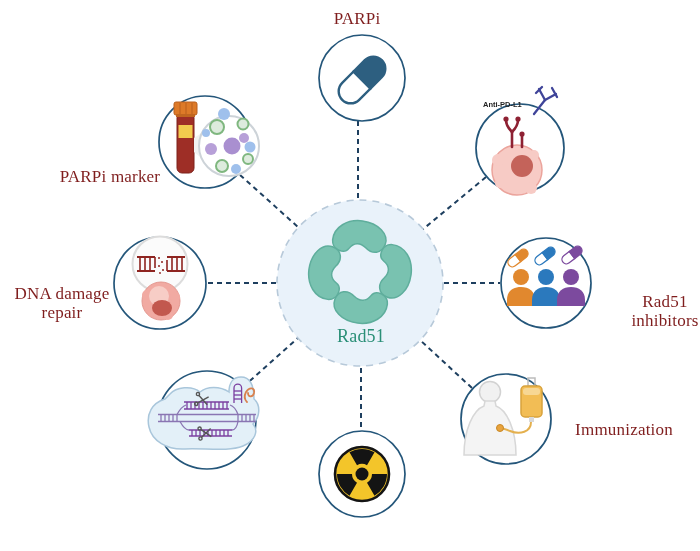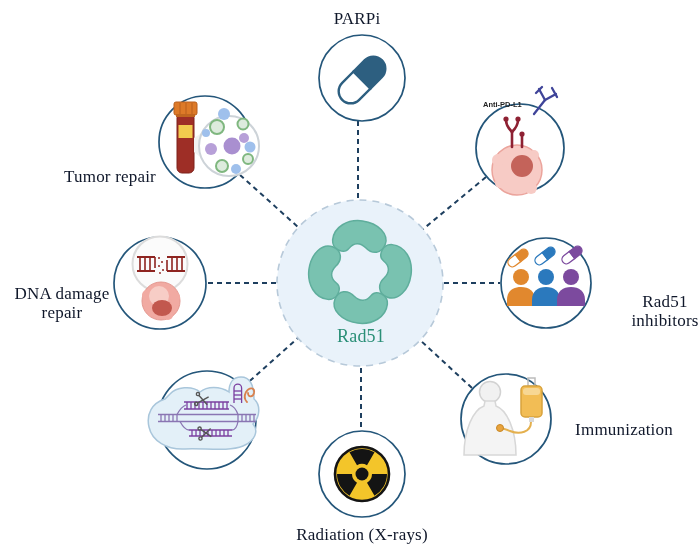--- a/index.html
+++ b/index.html
@@ -10,7 +10,7 @@
   .canvas svg{position:absolute;left:0;top:0;}
   .label{
     position:absolute;transform:translate(-50%,-50%);
-    font-size:17px;line-height:1.12;color:#0f172a;text-align:center;
+    font-size:17px;line-height:1.12;color:#7f1d1d;text-align:center;
     white-space:pre-line;letter-spacing:.2px;
   }
   .label.center-label{color:#2a8f77;font-size:18px;}

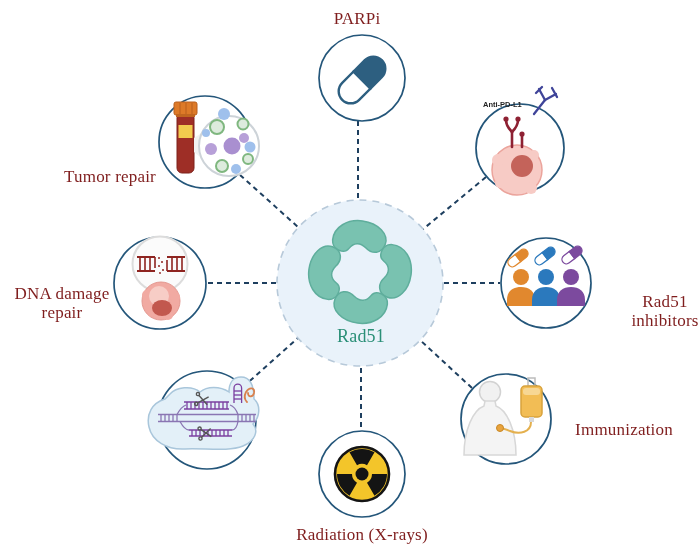--- a/index.html
+++ b/index.html
@@ -269,7 +269,7 @@
 </svg>
 
 <div class="label" style="left:357px;top:19px">PARPi</div>
-<div class="label" style="left:110px;top:177px">Tumor repair</div>
+<div class="label" style="left:110px;top:177px">PARPi marker</div>
 <div class="label" style="left:62px;top:303px">DNA damage
 repair</div>
 <div class="label" style="left:665px;top:311px">Rad51

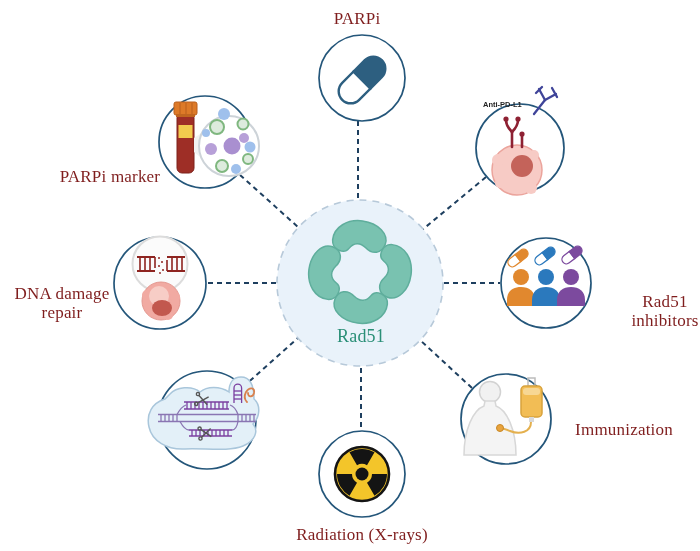--- a/index.html
+++ b/index.html
@@ -275,7 +275,6 @@
 <div class="label" style="left:665px;top:311px">Rad51
 inhibitors</div>
 <div class="label" style="left:624px;top:430px">Immunization</div>
-<div class="label" style="left:362px;top:535px">Radiation (X-rays)</div>
 <div class="label center-label" style="left:361px;top:336px">Rad51</div>
 
 </div>

